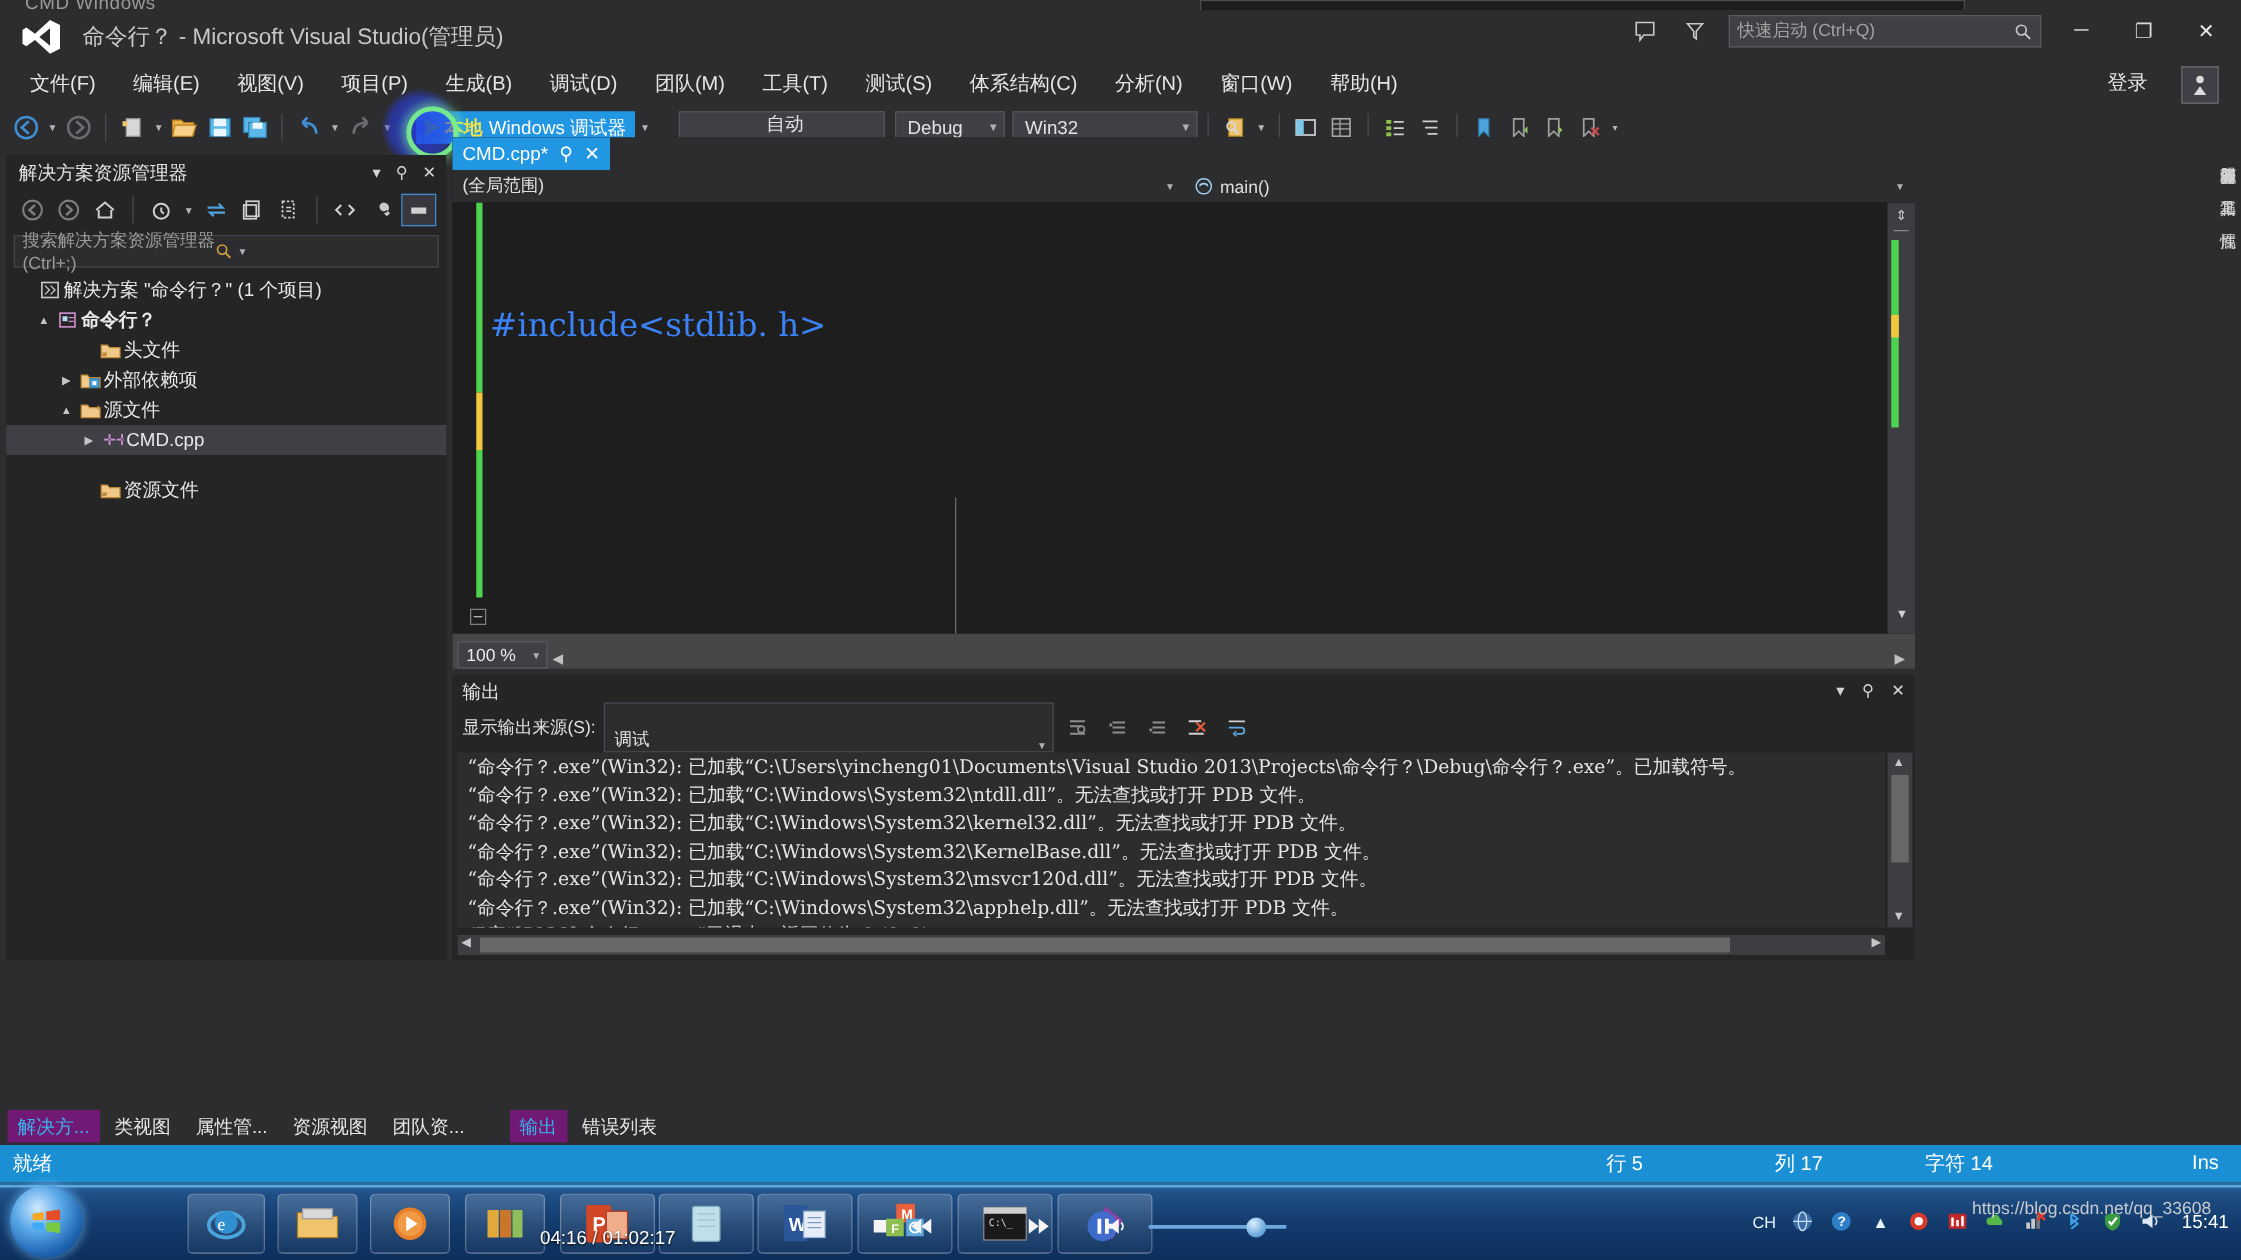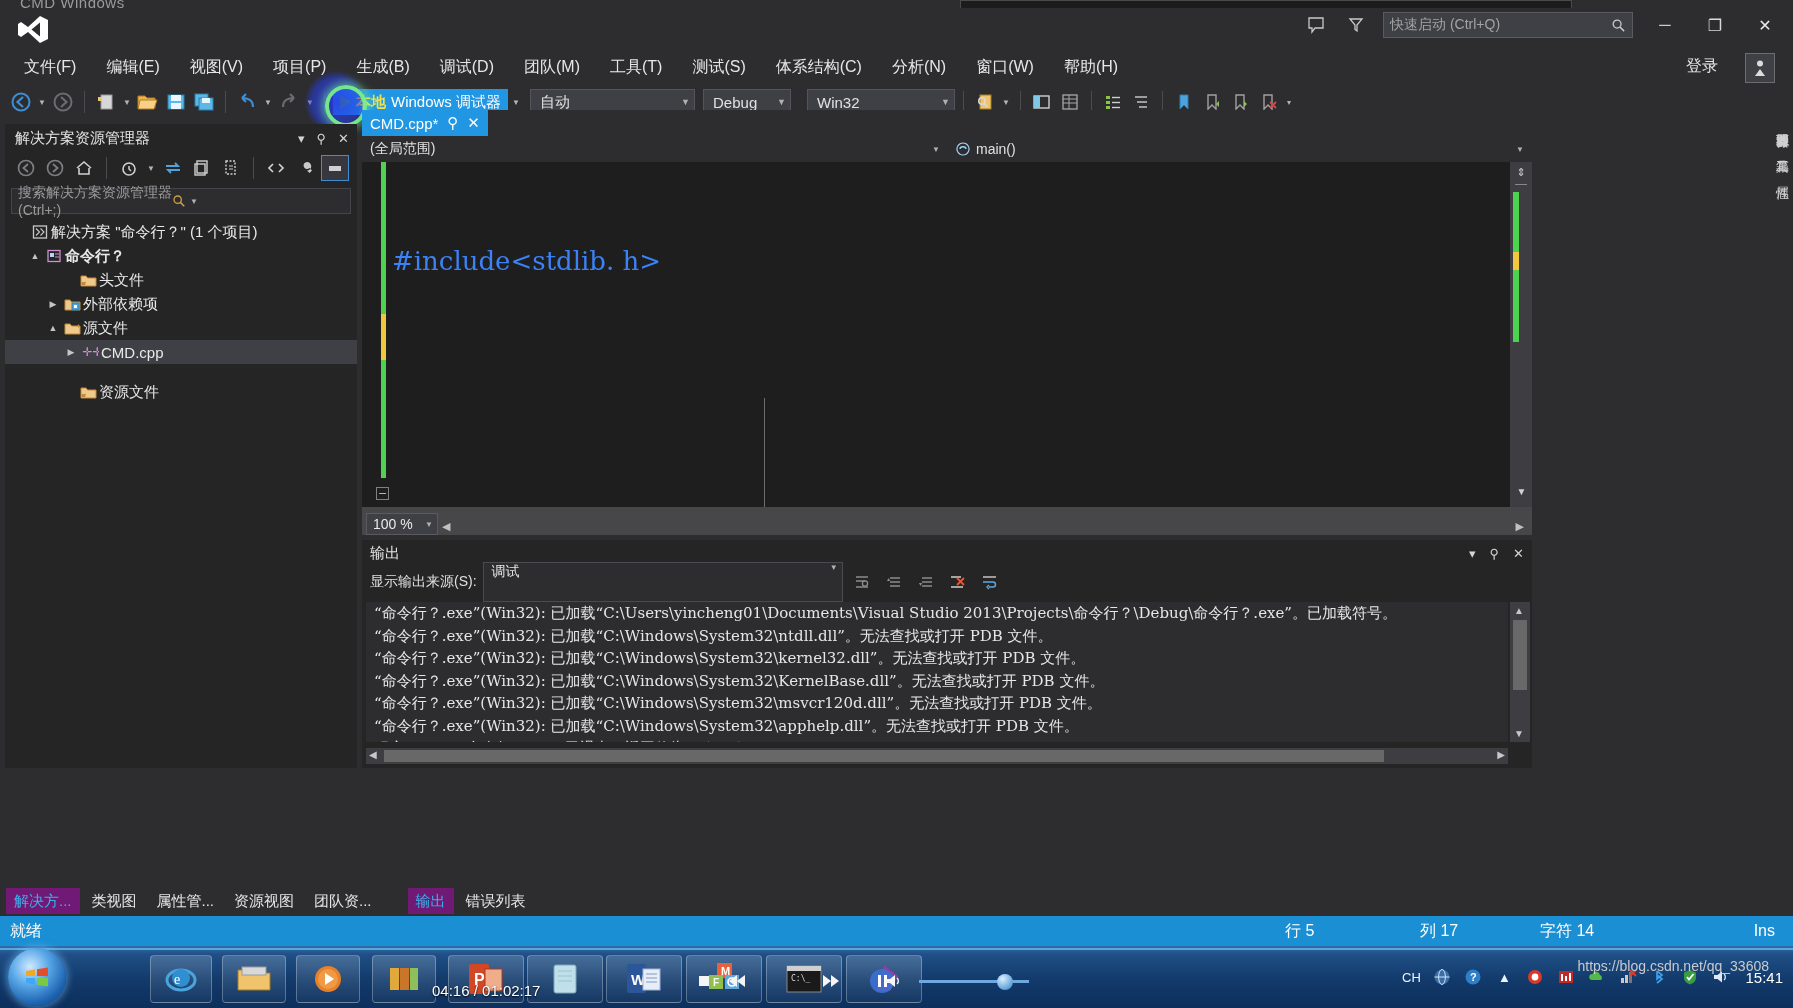--- a/index.html
+++ b/index.html
@@ -161,6 +161,7 @@
       <path d="M23 2 L31 6 L31 25 L23 29 L11 18 L4 23 L1 21 L1 10 L4 8 L11 13 Z" fill="#ffffff"></path>
       <path d="M23 8.5 L23 22.5 L14.5 15.5 Z" fill="#2d2d30"></path>
     </svg>
+    <div class="win-title">命令行？ - Microsoft Visual Studio(管理员)</div>
 
     <div class="tb-right">
       <div class="tb-ico">

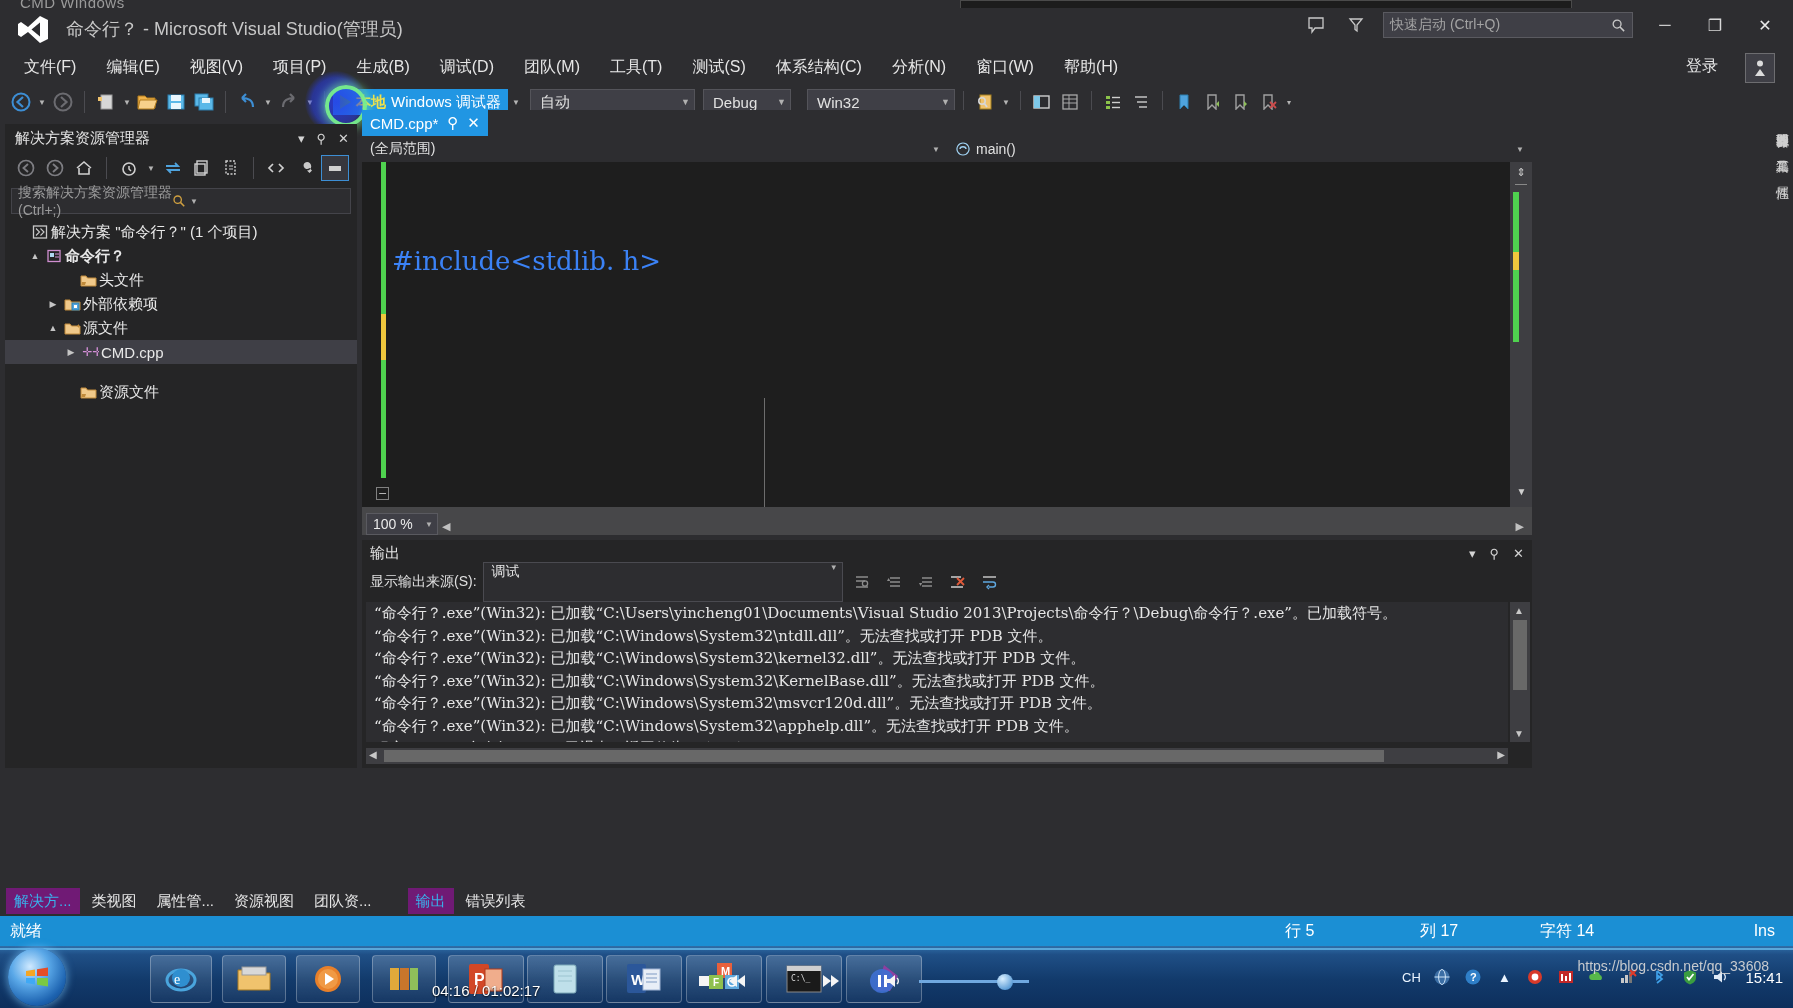--- a/index.html
+++ b/index.html
@@ -278,7 +278,7 @@
     </div>
     <div class="tarrow">▼</div>
 
-    <div class="combo" style="width:165px;margin-left:6px;">
+    <div class="combo" style="width:165px;margin-left:19px;flex-direction:column;">
       <span class="v">自动</span>
       <span class="ca">▼</span>
     </div>

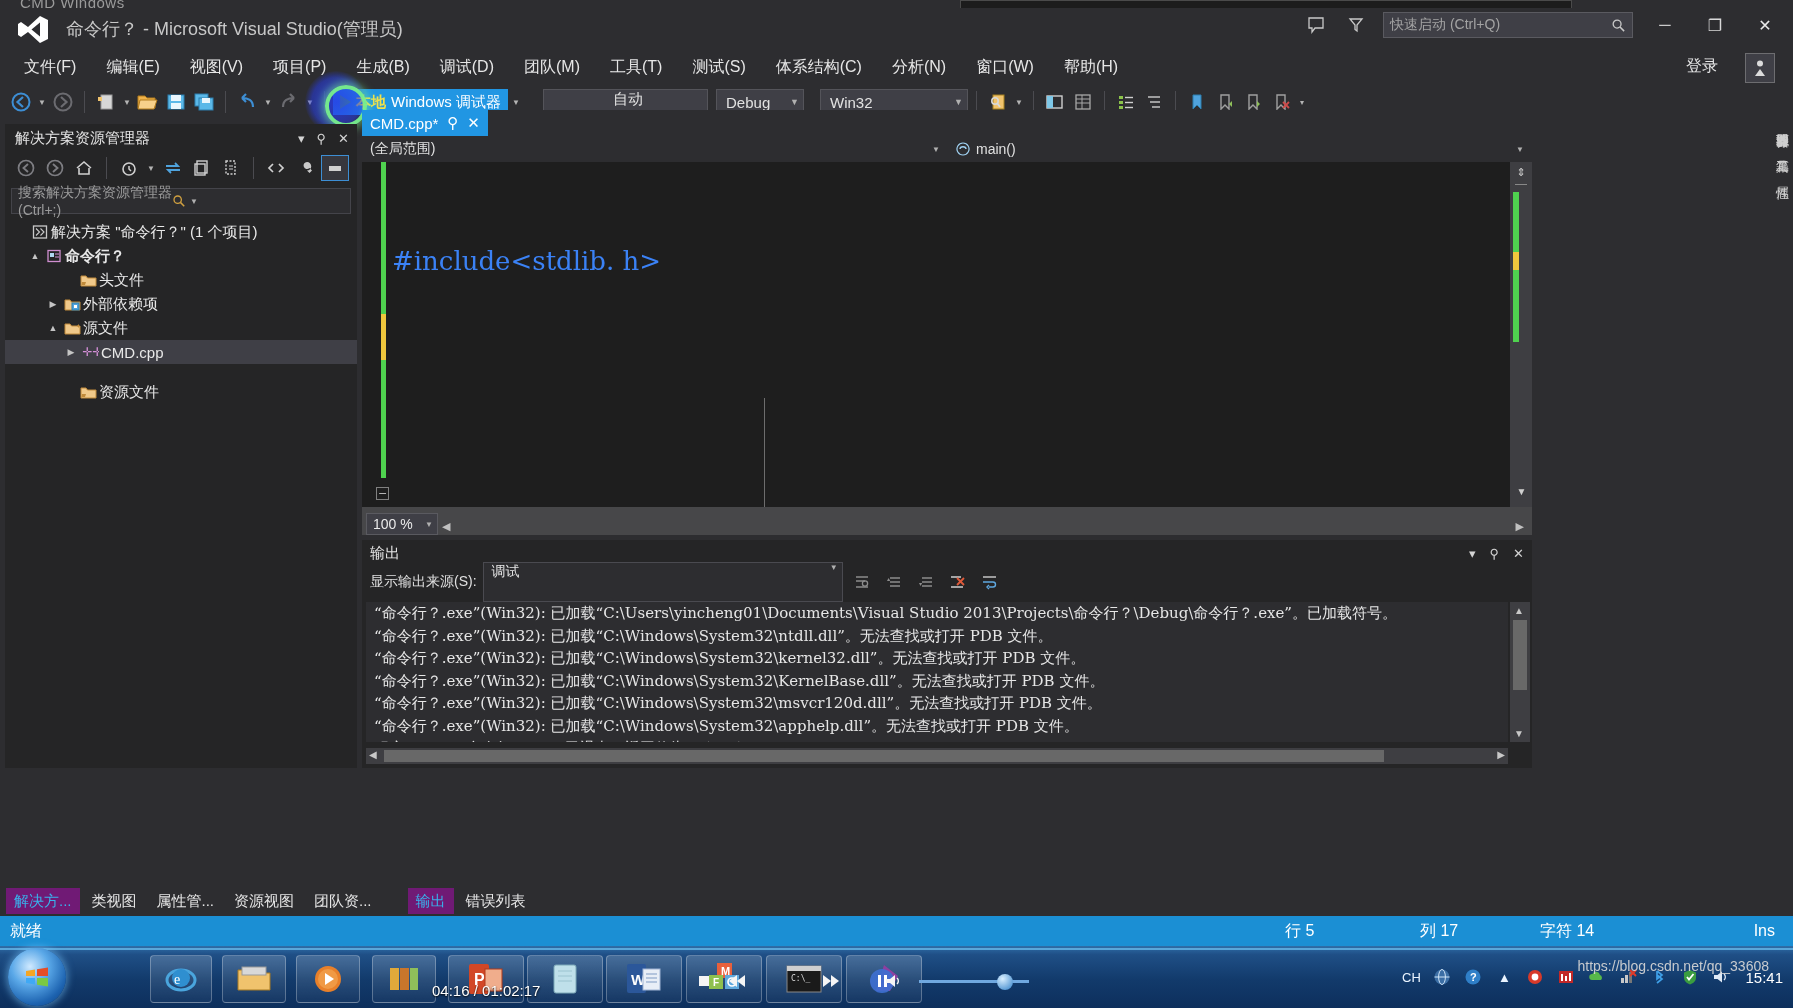--- a/index.html
+++ b/index.html
@@ -286,7 +286,7 @@
       <span class="v">Debug</span>
       <span class="ca">▼</span>
     </div>
-    <div class="combo" style="width:148px;margin-left:14px;">
+    <div class="combo" style="width:148px;margin-left:4px;">
       <span class="v">Win32</span>
       <span class="ca">▼</span>
     </div>

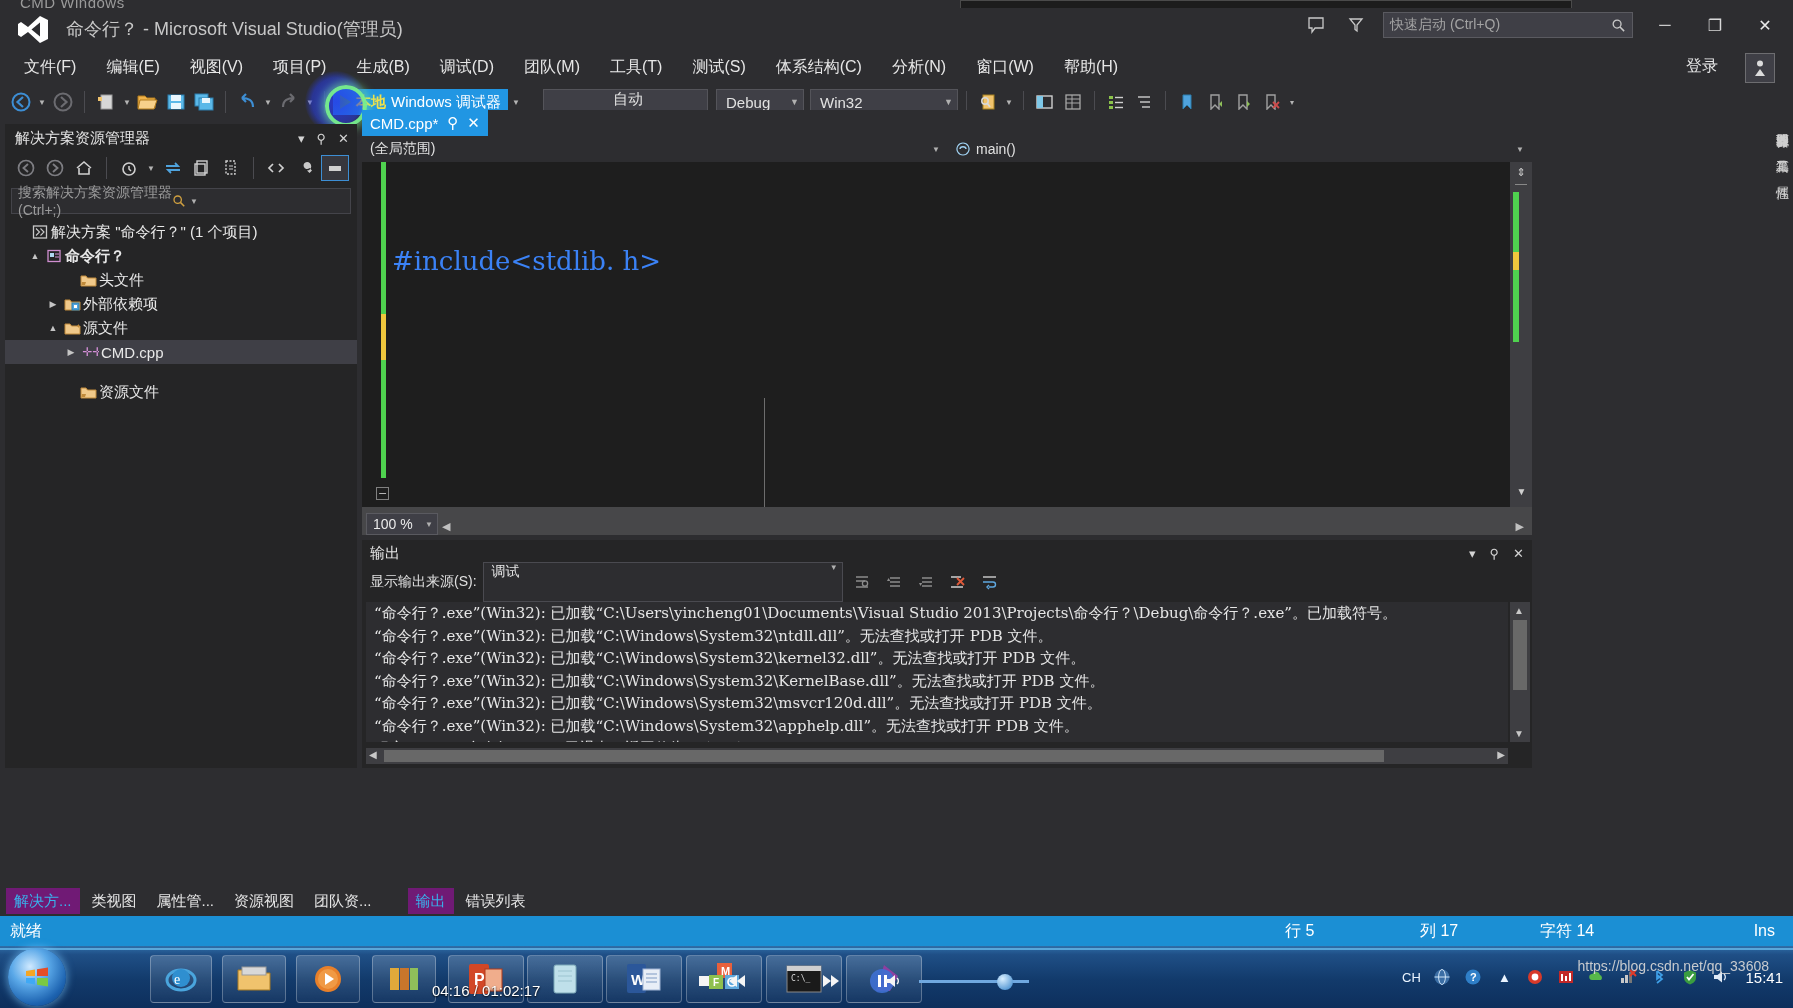--- a/index.html
+++ b/index.html
@@ -104,7 +104,7 @@
   .out-tools{height:32px;display:flex;align-items:center;padding-left:8px;gap:6px;}
   .out-tools .lbl{font-size:14px;color:#e0e0e0;}
   .out-combo{width:360px;height:40px;background:#2d2d30;border:1px solid #4a4a50;
-    display:flex;align-items:flex-start;padding:0 4px 0 8px;box-sizing:border-box;font-size:14px;color:#e6e6e6;}
+    display:flex;align-items:flex-end;padding:0 4px 0 8px;box-sizing:border-box;font-size:14px;color:#e6e6e6;}
   .out-ico{width:26px;height:24px;display:flex;align-items:center;justify-content:center;}
   .out-body{position:absolute;left:4px;top:62px;width:1142px;height:140px;background:#2d2d30;overflow:hidden;}
   .out-line{font-family:"DejaVu Serif","Liberation Serif",serif;font-size:15px;line-height:22.5px;

